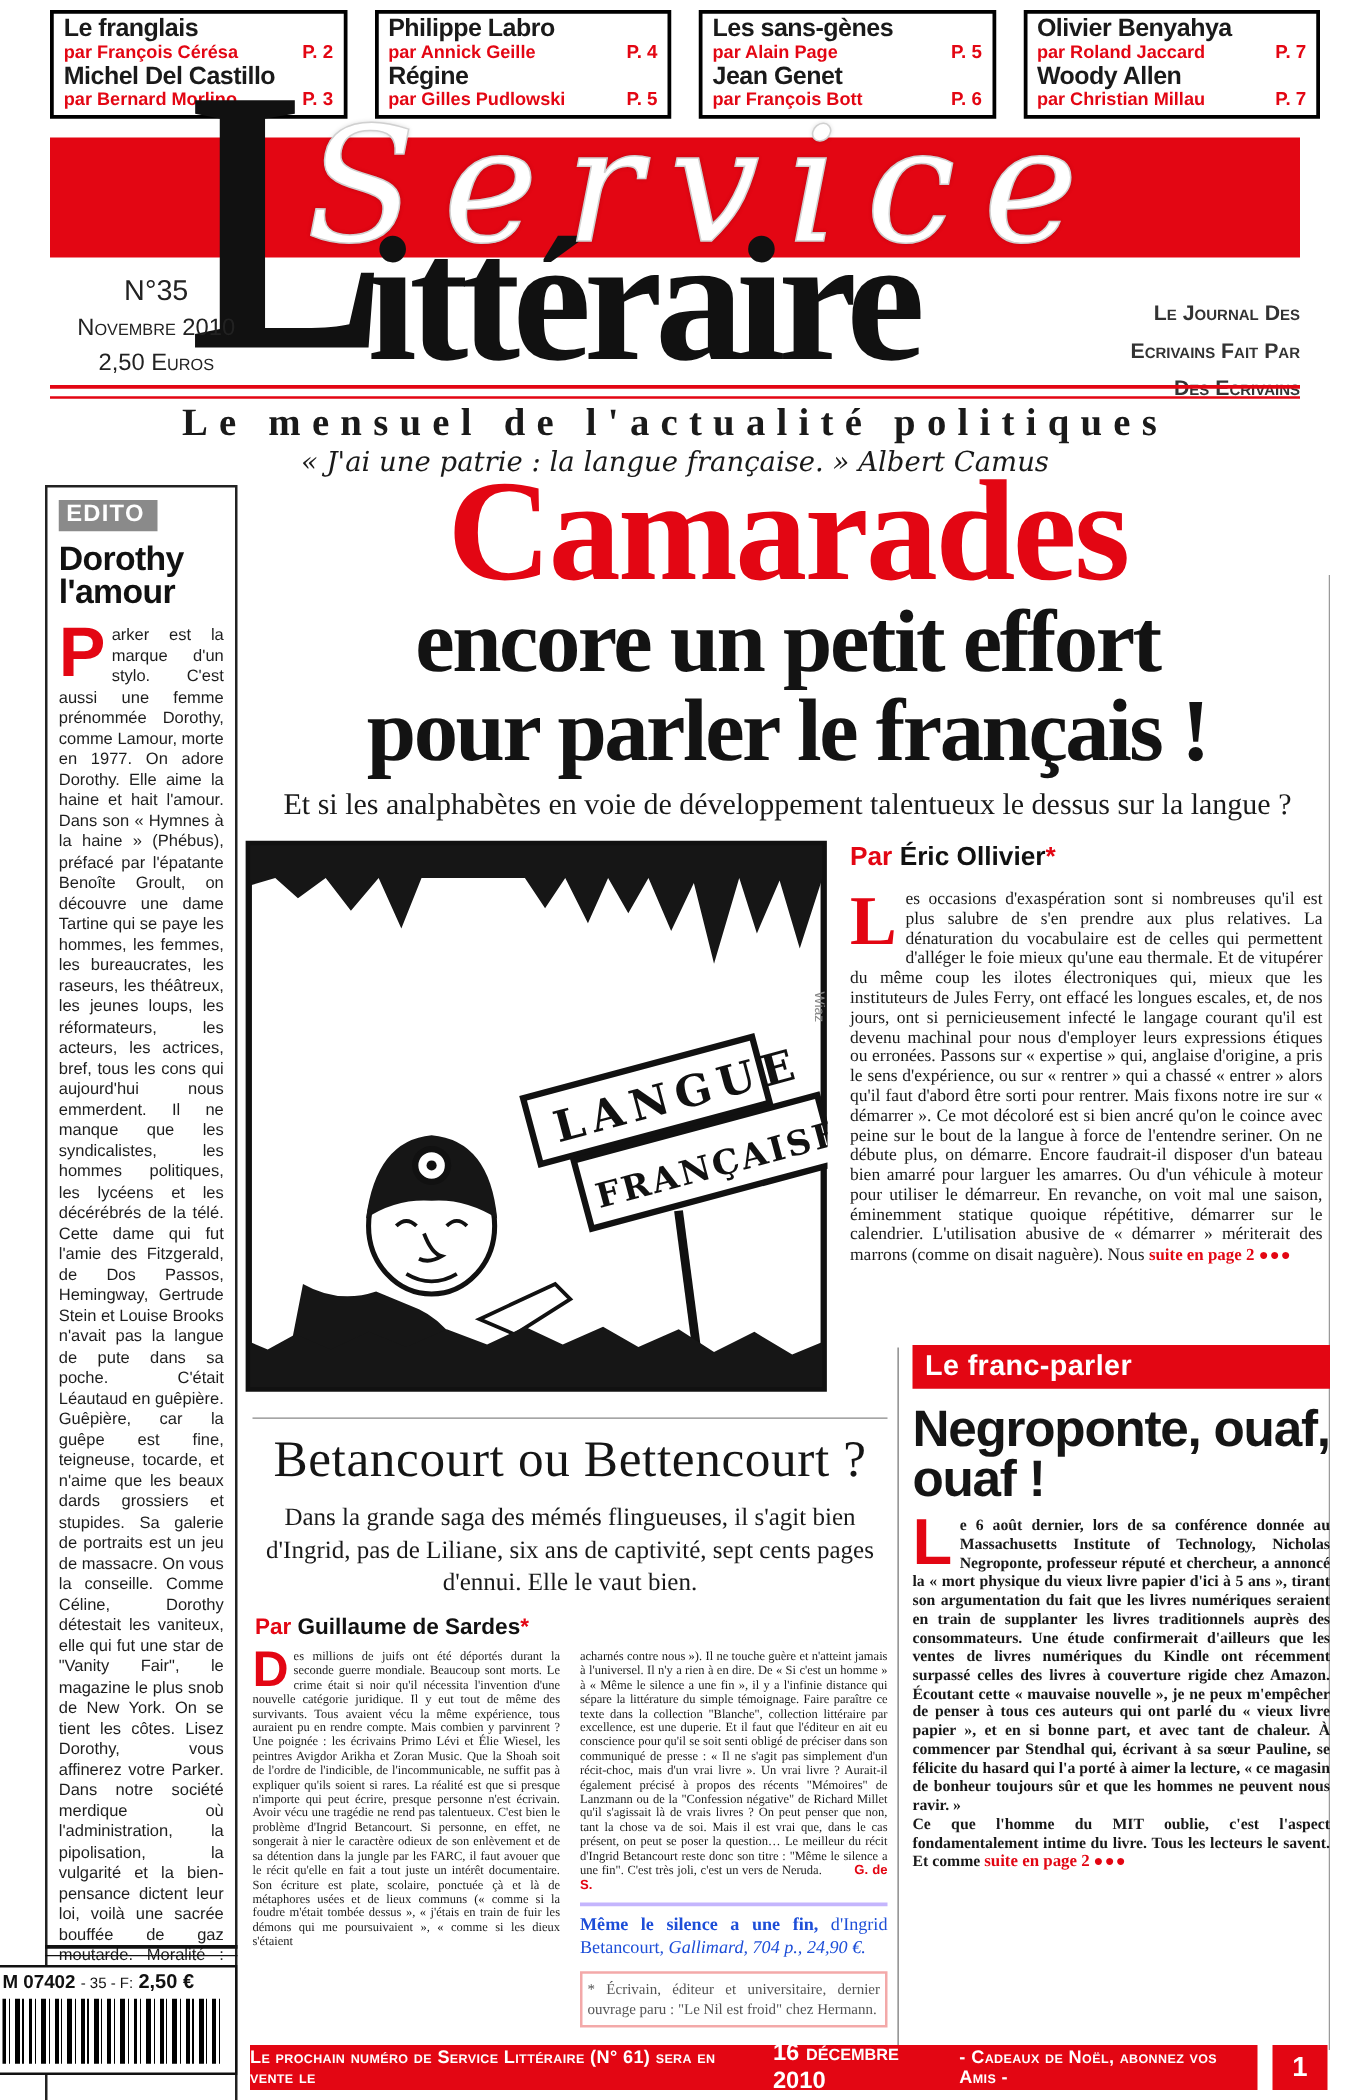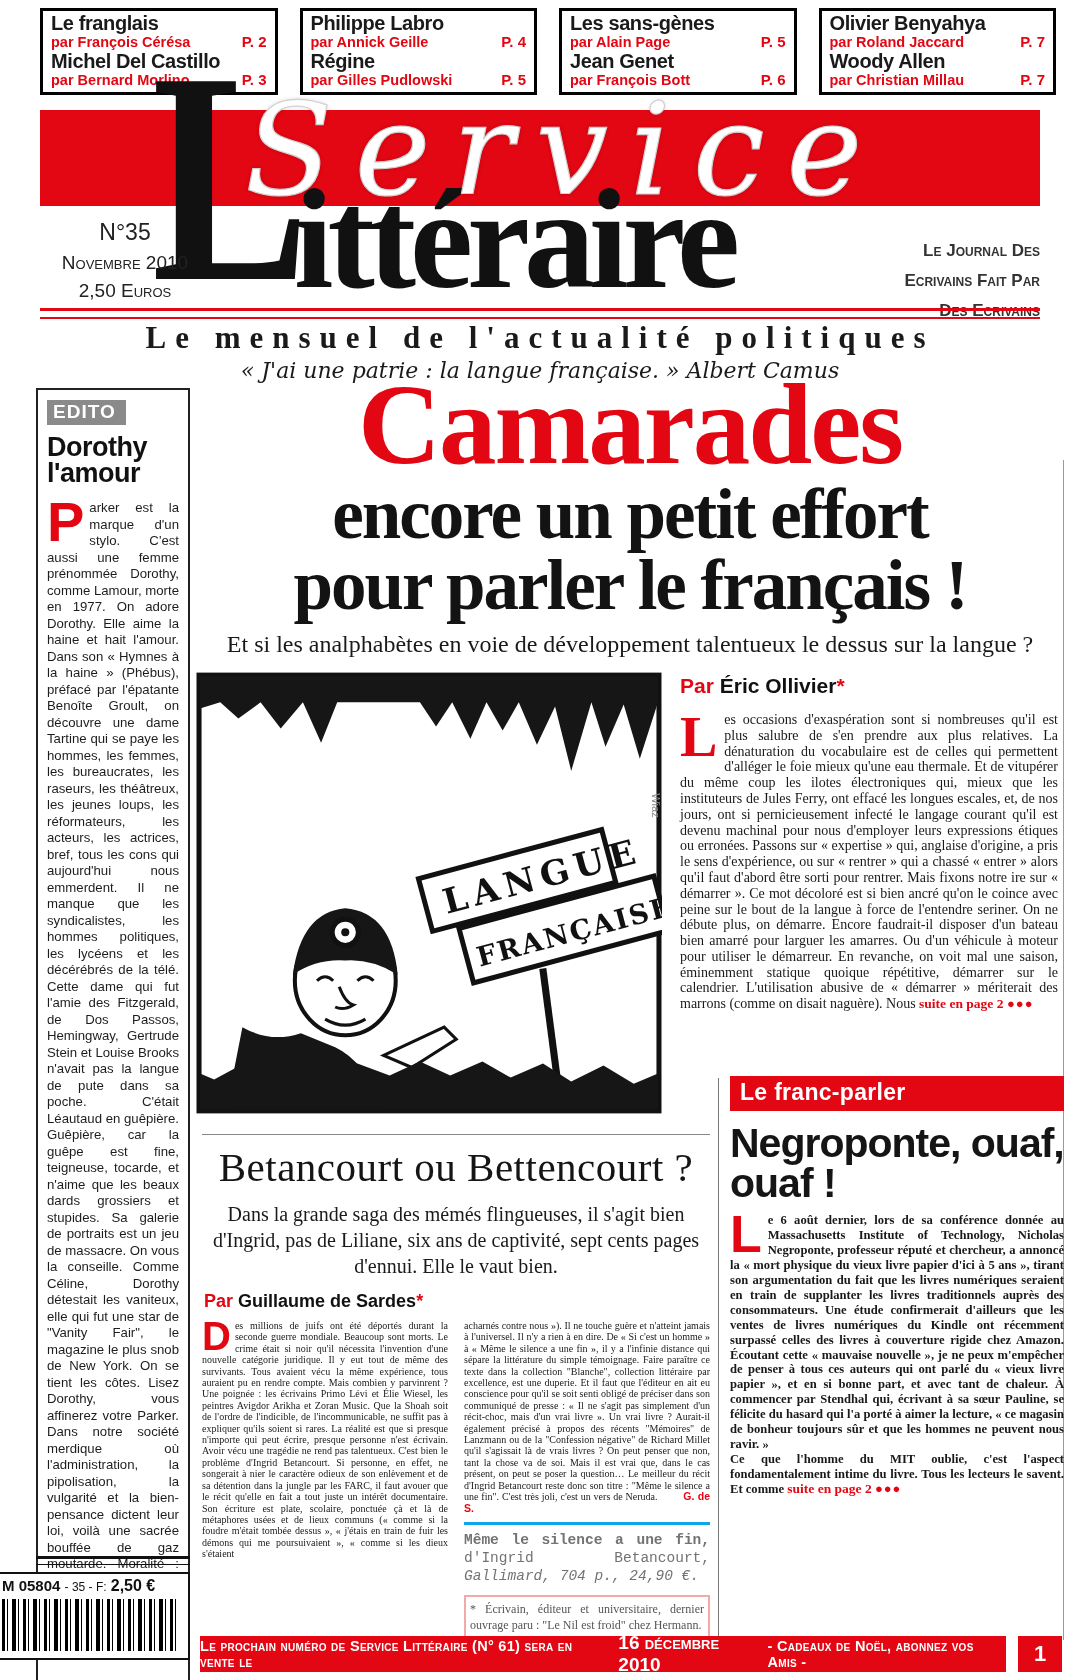--- a/index.html
+++ b/index.html
@@ -96,7 +96,7 @@
   .bet-drop{float:left;color:#e30613;font-weight:bold;font-size:40px;line-height:33px;
             padding-right:4px;font-family:"Liberation Sans",sans-serif;}
   .bet-sig{color:#e30613;font-weight:bold;font-family:"Liberation Sans",sans-serif;font-size:10.5px;margin-left:23px;}
-  .book-ref{margin-top:8px;border-top:3px solid #0ea5e9;padding-top:6px;font-size:14.5px;line-height:1.25;color:#737373;font-family:Liberation Mono, monospace;}
+  .book-ref{margin-top:8px;border-top:3px solid #c4b5fd;padding-top:6px;font-size:14.5px;line-height:1.25;color:#1d4ed8;}
   .book-title{font-weight:bold;}
   .book-ital{font-style:italic;}
   .footnote{margin-top:10px;border:2px solid #f3a9a9;padding:5px 4px;font-size:12px;

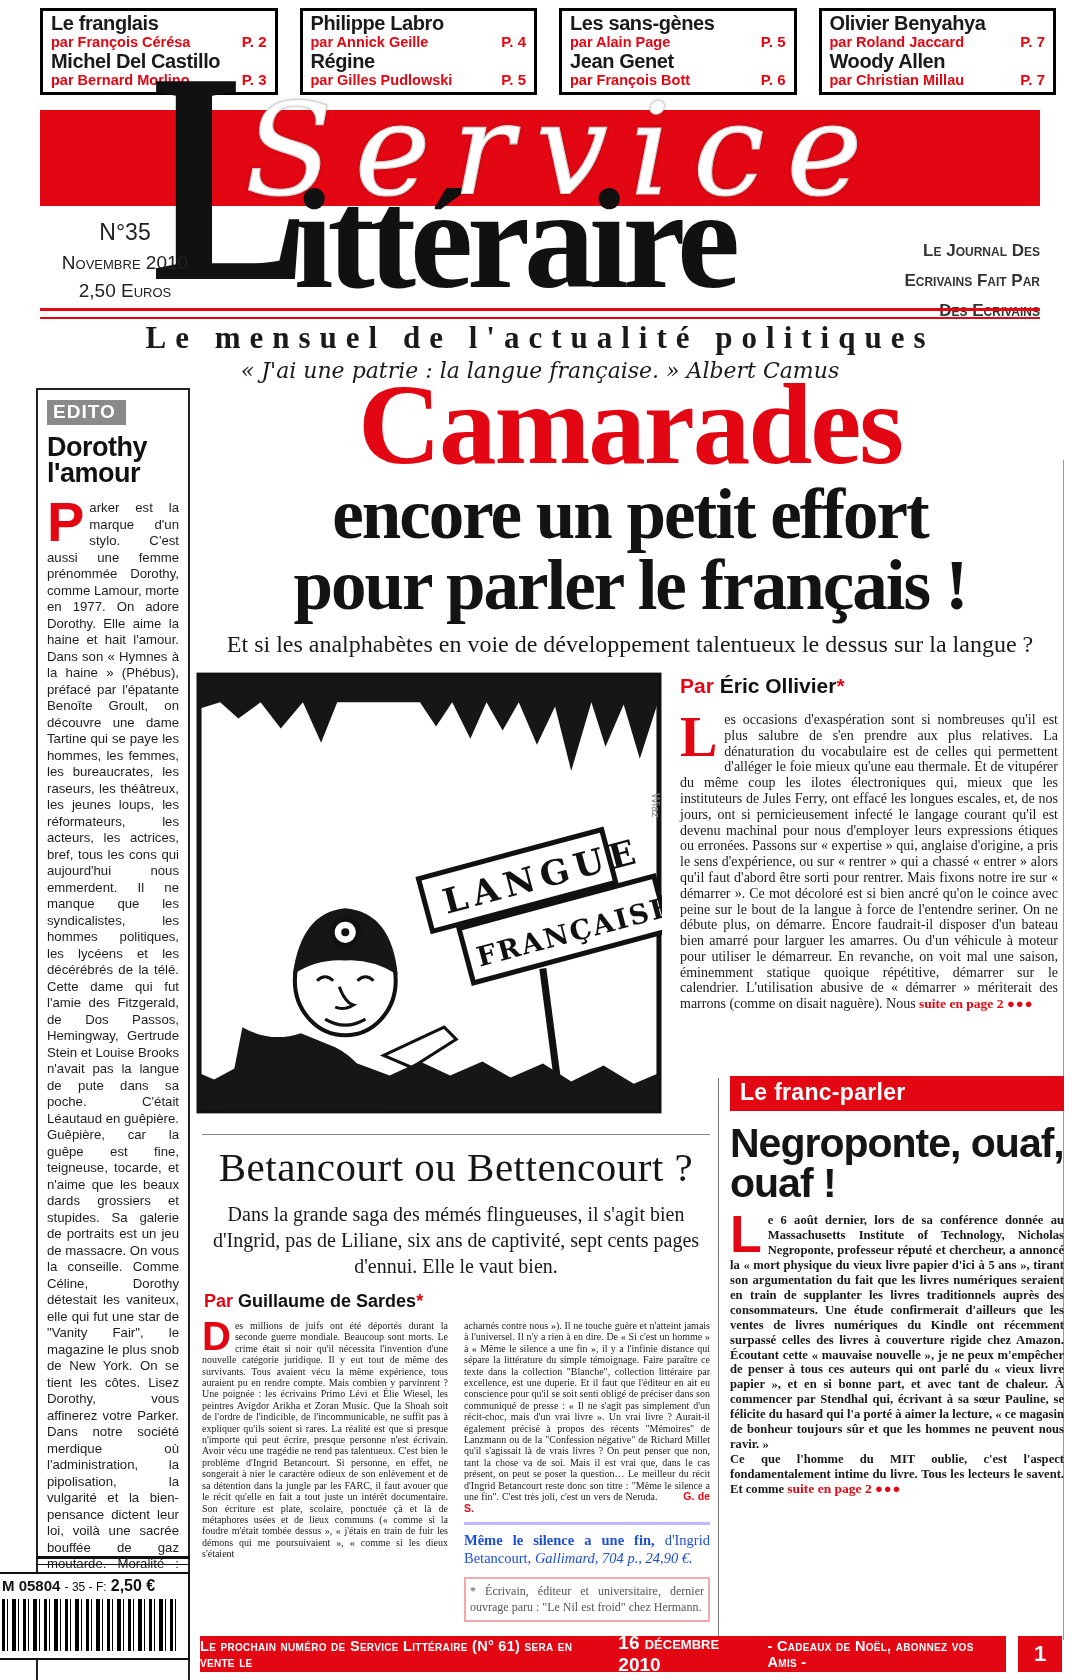--- a/index.html
+++ b/index.html
@@ -210,7 +210,7 @@
 
   <div class="barcode">
     <div class="bc-label">
-      <span class="bc-code">M 05804</span>
+      <span class="bc-code">M 07402</span>
       <span class="bc-issue">- 35 - F:</span>
       <span class="bc-price">2,50 €</span>
     </div>

